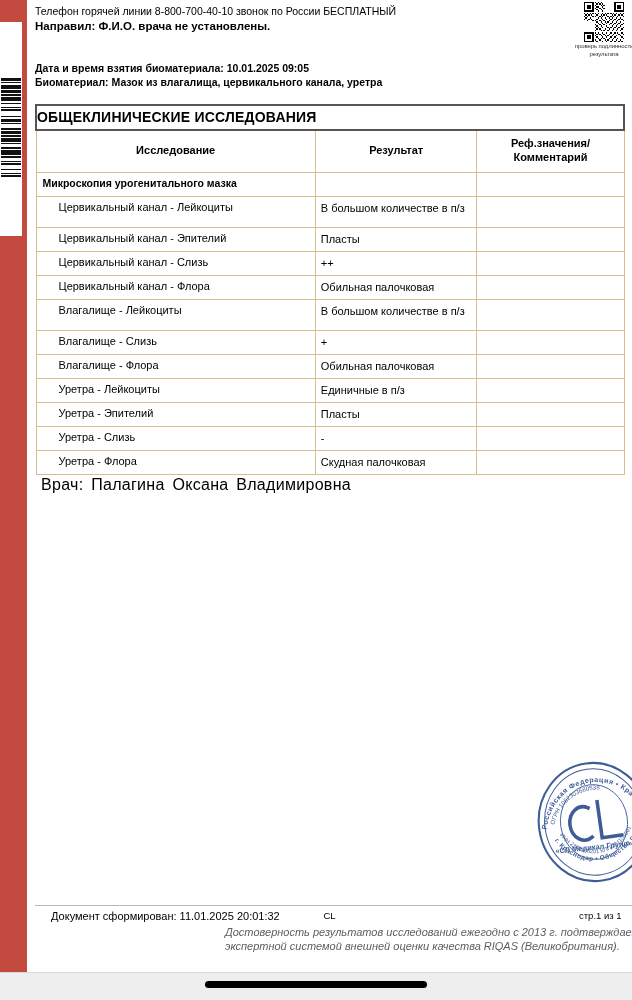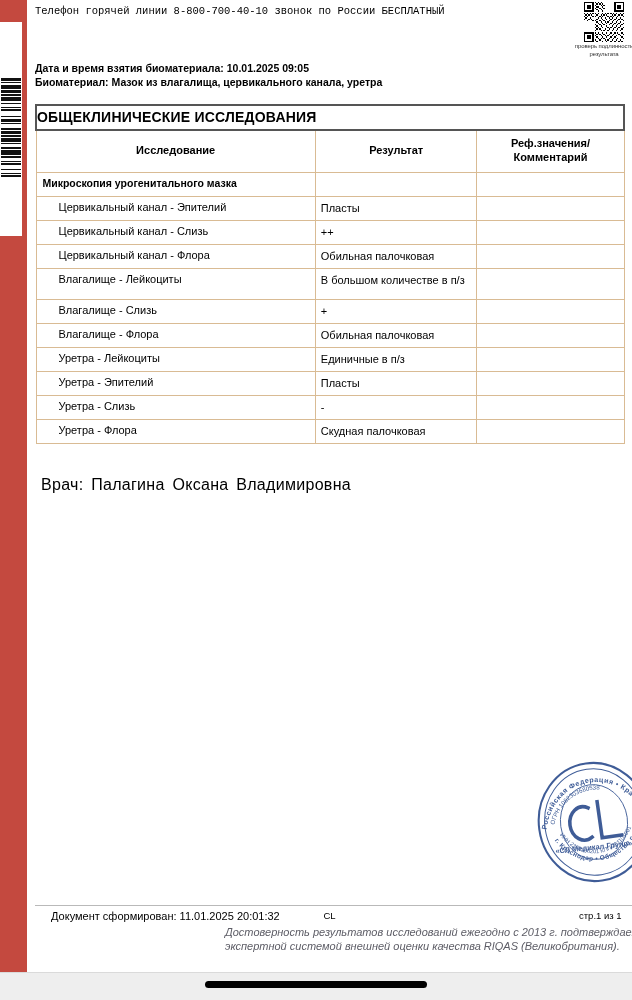--- a/index.html
+++ b/index.html
@@ -45,7 +45,7 @@
   
   .hotline {
     position:absolute; left:8px; top:5px;
-    font-size:10.5px; color:#000; white-space:nowrap;font-family:Liberation Mono, monospace;
+    font-size:10.5px; color:#000; white-space:nowrap;
   }
   .referral {
     position:absolute; left:8px; top:20px;

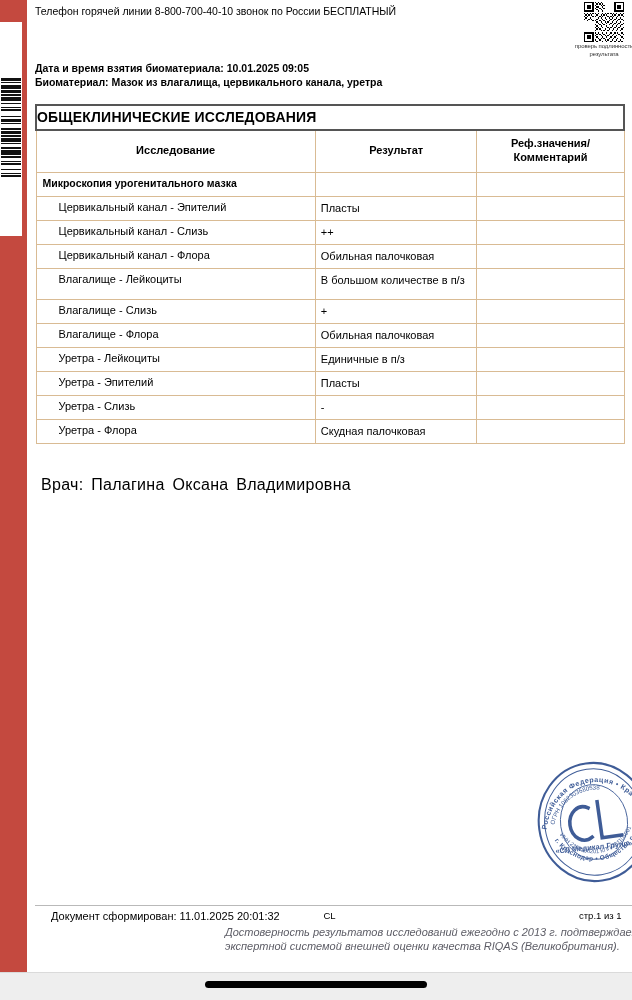--- a/index.html
+++ b/index.html
@@ -262,6 +262,7 @@
   <div class="sheet">
 
     <div class="hotline">Телефон горячей линии 8-800-700-40-10 звонок по России БЕСПЛАТНЫЙ</div>
+    <div class="referral">Направил: Ф.И.О. врача не установлены.</div>
     <div class="biomat-date">Дата и время взятия биоматериала: 10.01.2025 09:05</div>
     <div class="biomat-type">Биоматериал: Мазок из влагалища, цервикального канала, уретра</div>
 

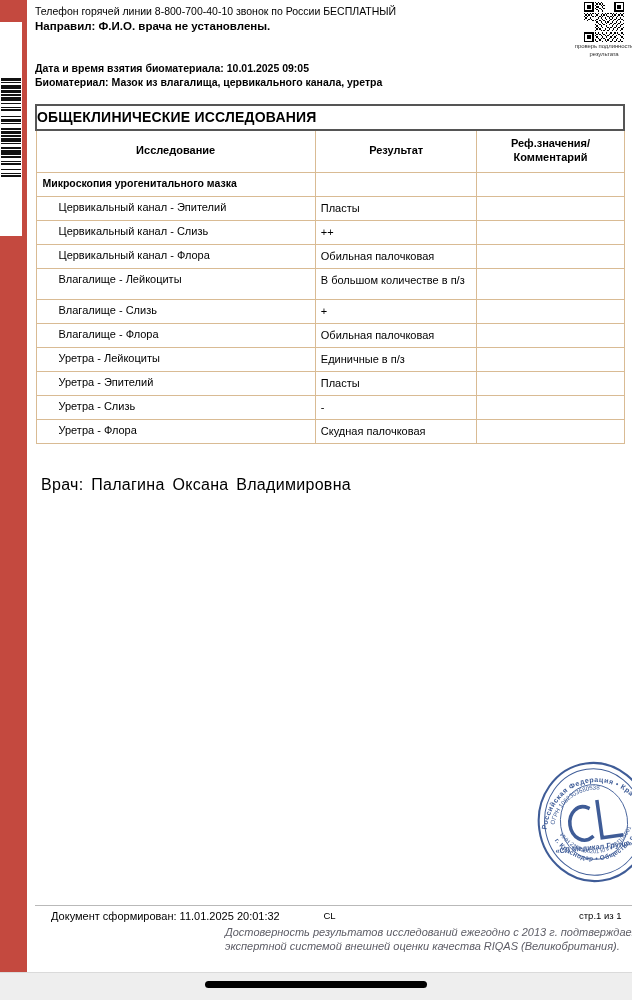--- a/index.html
+++ b/index.html
@@ -497,6 +497,11 @@
               <td class="val"></td>
               <td class="ref"></td>
             </tr>
+            <tr class="r-tall">
+              <td class="name">Цервикальный канал - Лейкоциты</td>
+              <td class="val">В большом количестве в п/з</td>
+              <td class="ref"></td>
+            </tr>
             <tr class="r-short">
               <td class="name">Цервикальный канал - Эпителий</td>
               <td class="val">Пласты</td>

